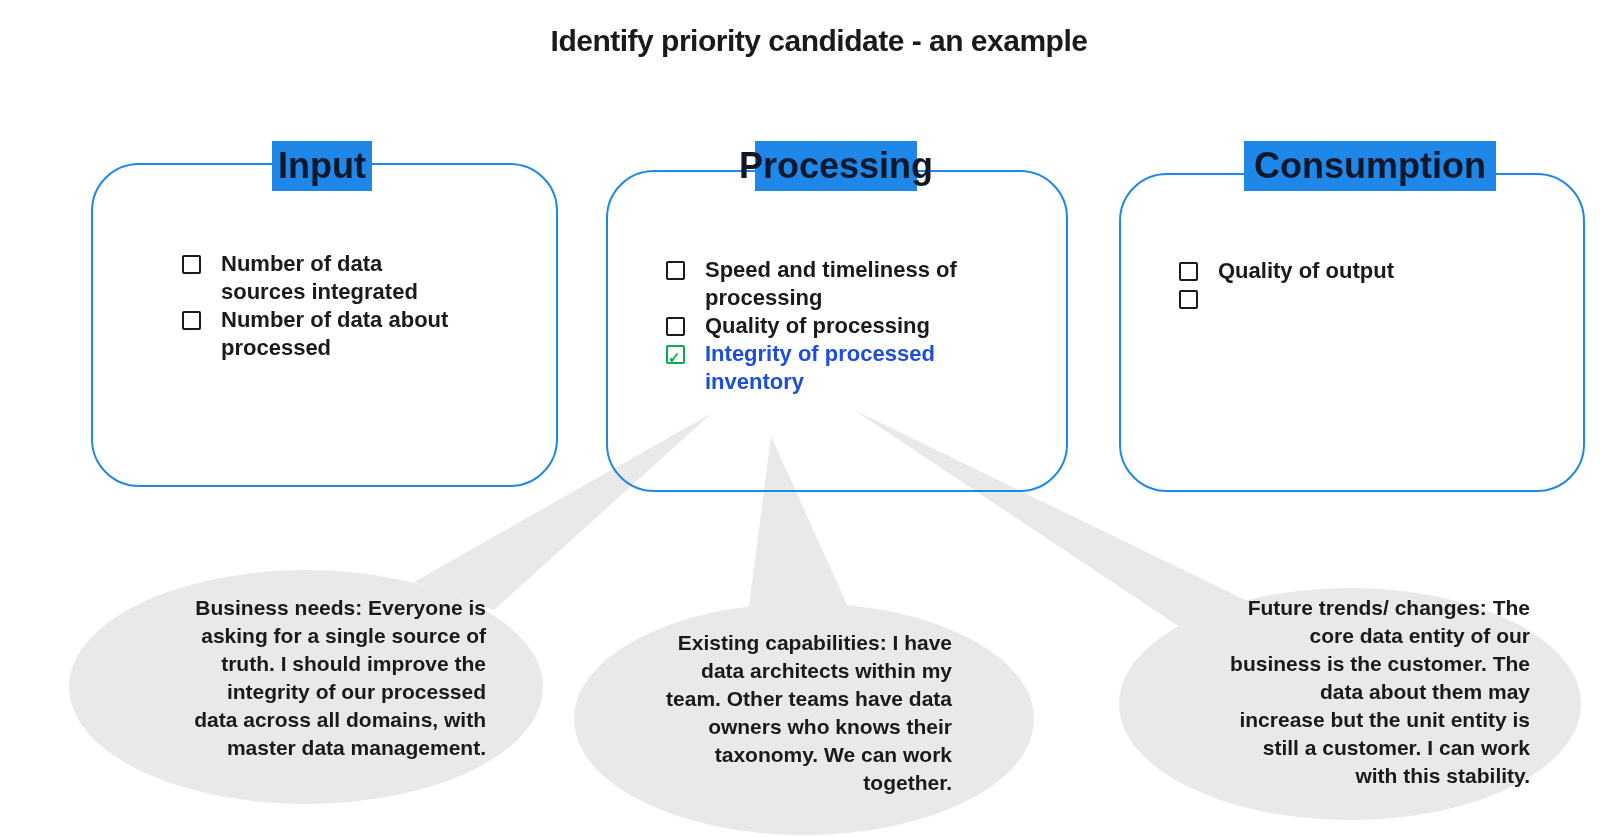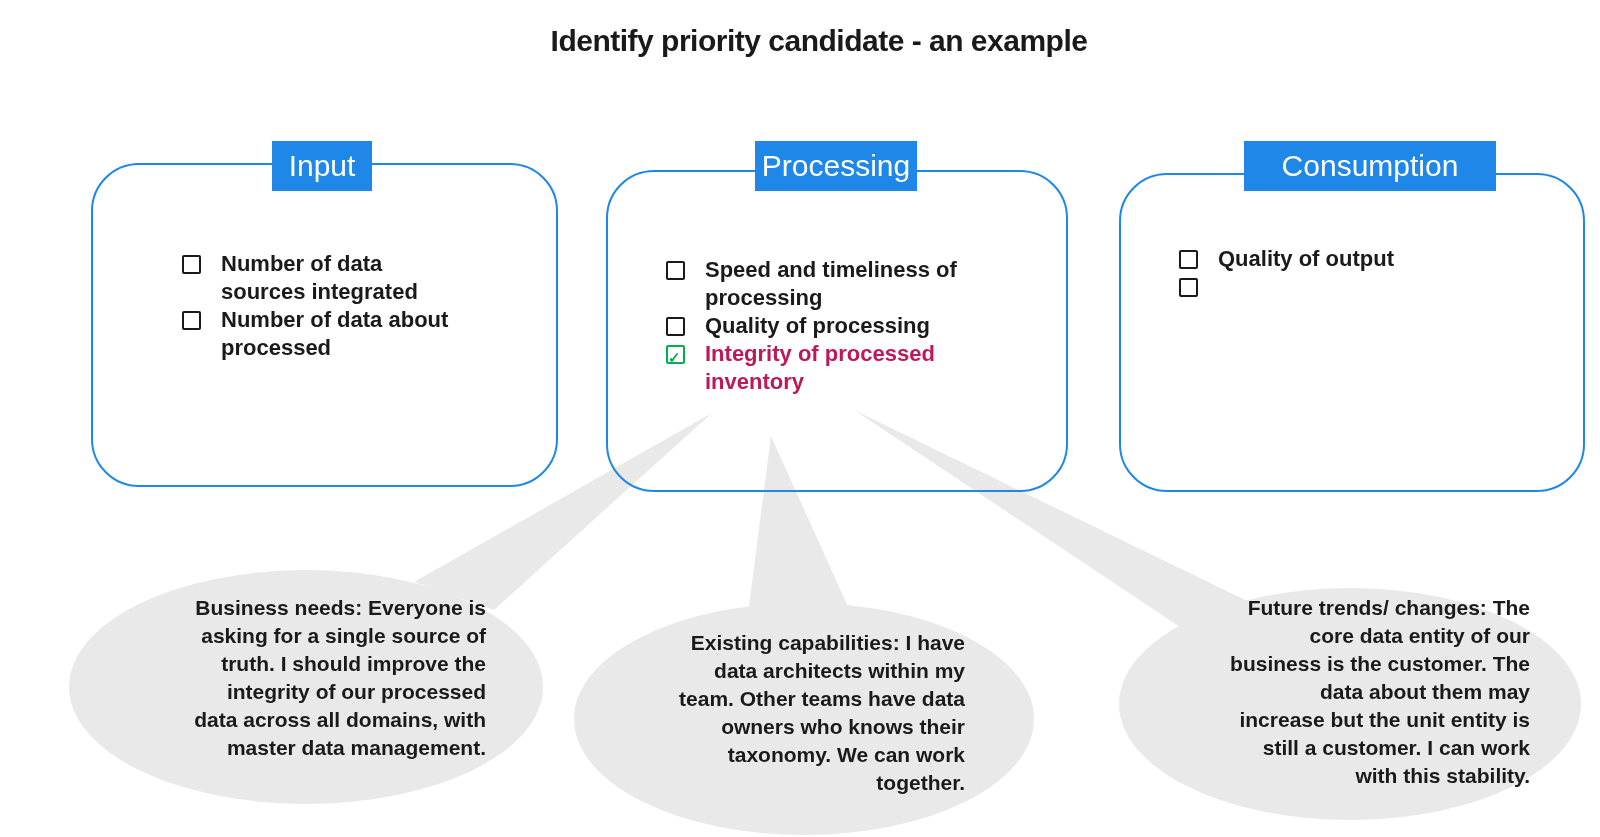--- a/index.html
+++ b/index.html
@@ -20,9 +20,9 @@
   .box2{left:562px;top:170px;width:458px;height:318px;}
   .box3{left:1075px;top:173px;width:462px;height:315px;}
   .tab{
-    position:absolute;top:141px;height:50px;background:#1E87E8;color:#ffffff;
+    position:absolute;top:141px;height:50px;background:#1E87E8;color:#0f172a;
     display:flex;align-items:center;justify-content:center;
-    font-size:30px;font-weight:normal;z-index:2;
+    font-size:36px;font-weight:bold;z-index:2;
   }
   .tab1{left:228px;width:100px;}
   .tab2{left:711px;width:162px;}

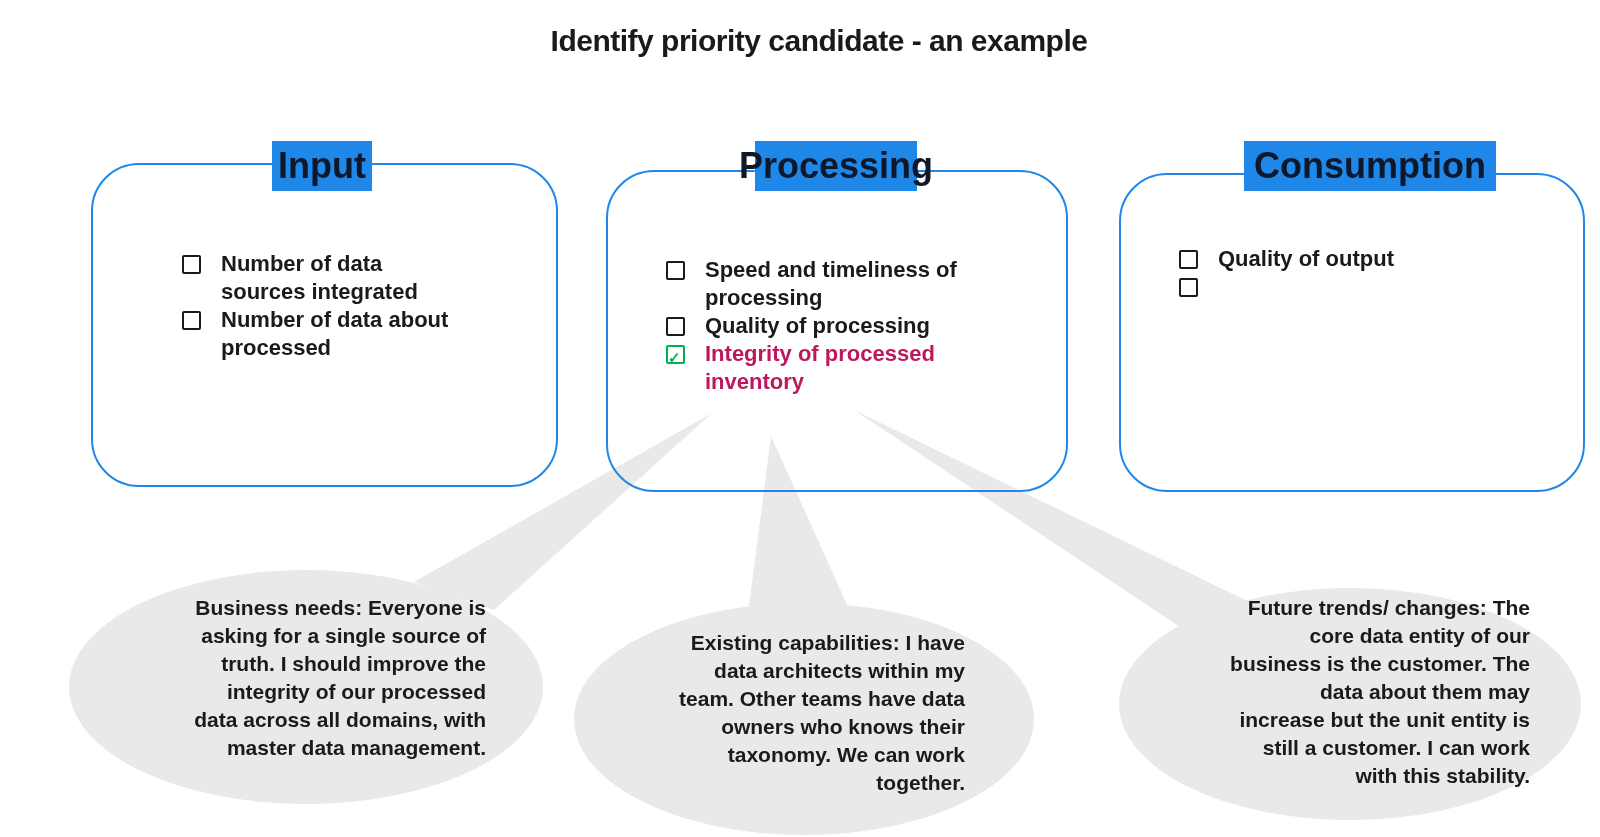--- a/index.html
+++ b/index.html
@@ -30,7 +30,7 @@
   .list{position:absolute;display:flex;flex-direction:column;z-index:2;}
   .list1{left:138px;top:250px;}
   .list2{left:622px;top:256px;}
-  .list3{left:1135px;top:245px;}
+  .list3{left:1135px;top:257px;}
   .item{display:flex;gap:20px;font-size:22px;line-height:28px;font-weight:600;}
   .cb{
     position:relative;width:15px;height:15px;flex:none;margin-top:5px;

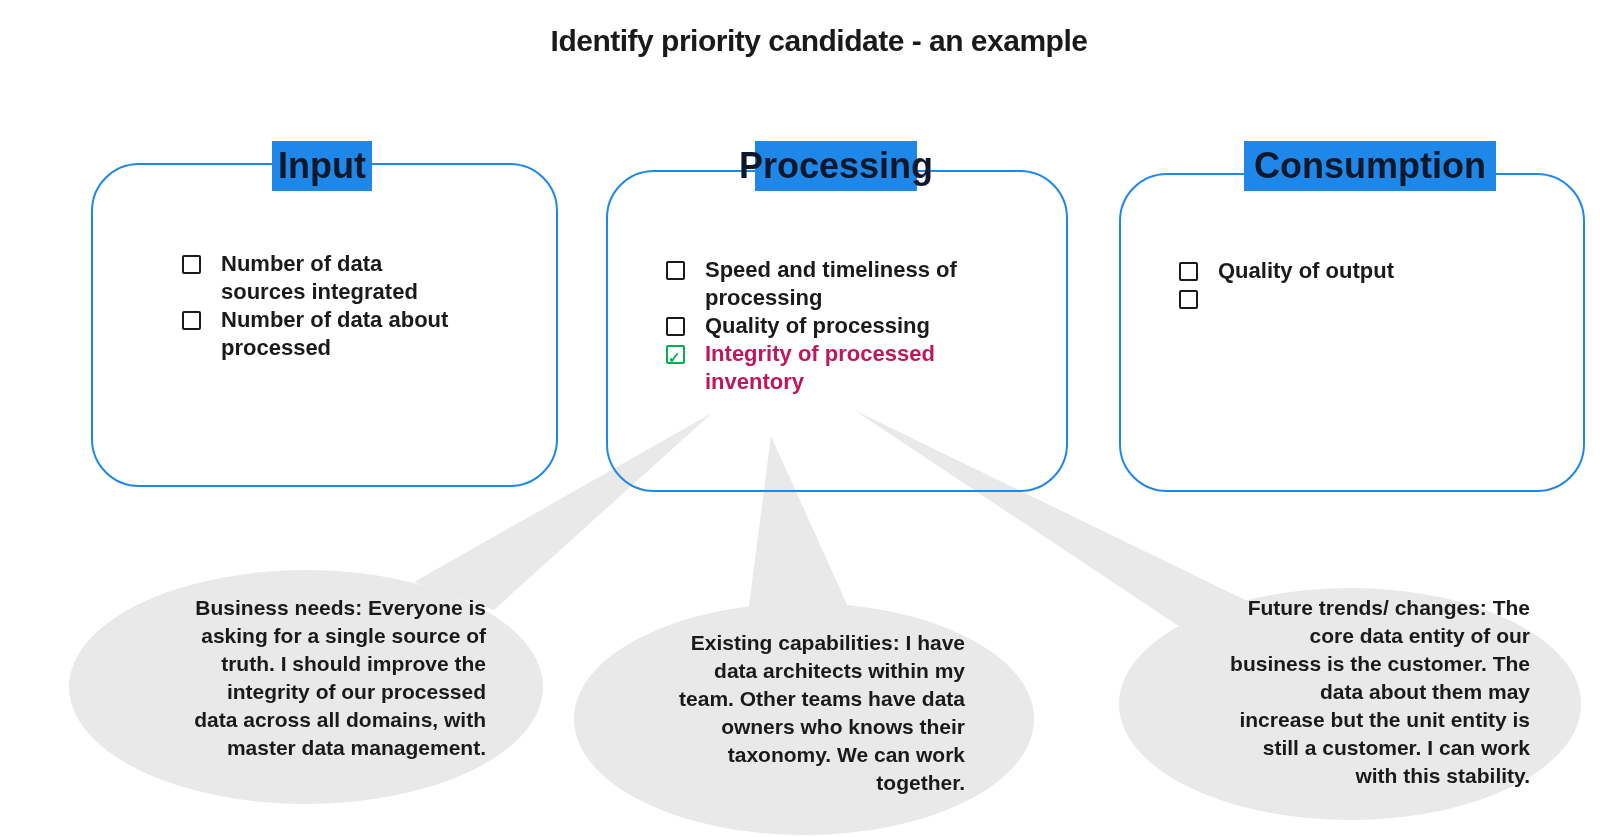--- a/index.html
+++ b/index.html
@@ -41,7 +41,7 @@
     content:"\2713";position:absolute;left:0px;top:-3px;
     color:#00B050;font-size:15px;font-weight:bold;
   }
-  .item.checked .label{color:#be185d;}
+  .item.checked .label{color:#1d4ed8;}
   .label{white-space:pre-line;}
   .btext{
     position:absolute;width:360px;text-align:right;z-index:1;

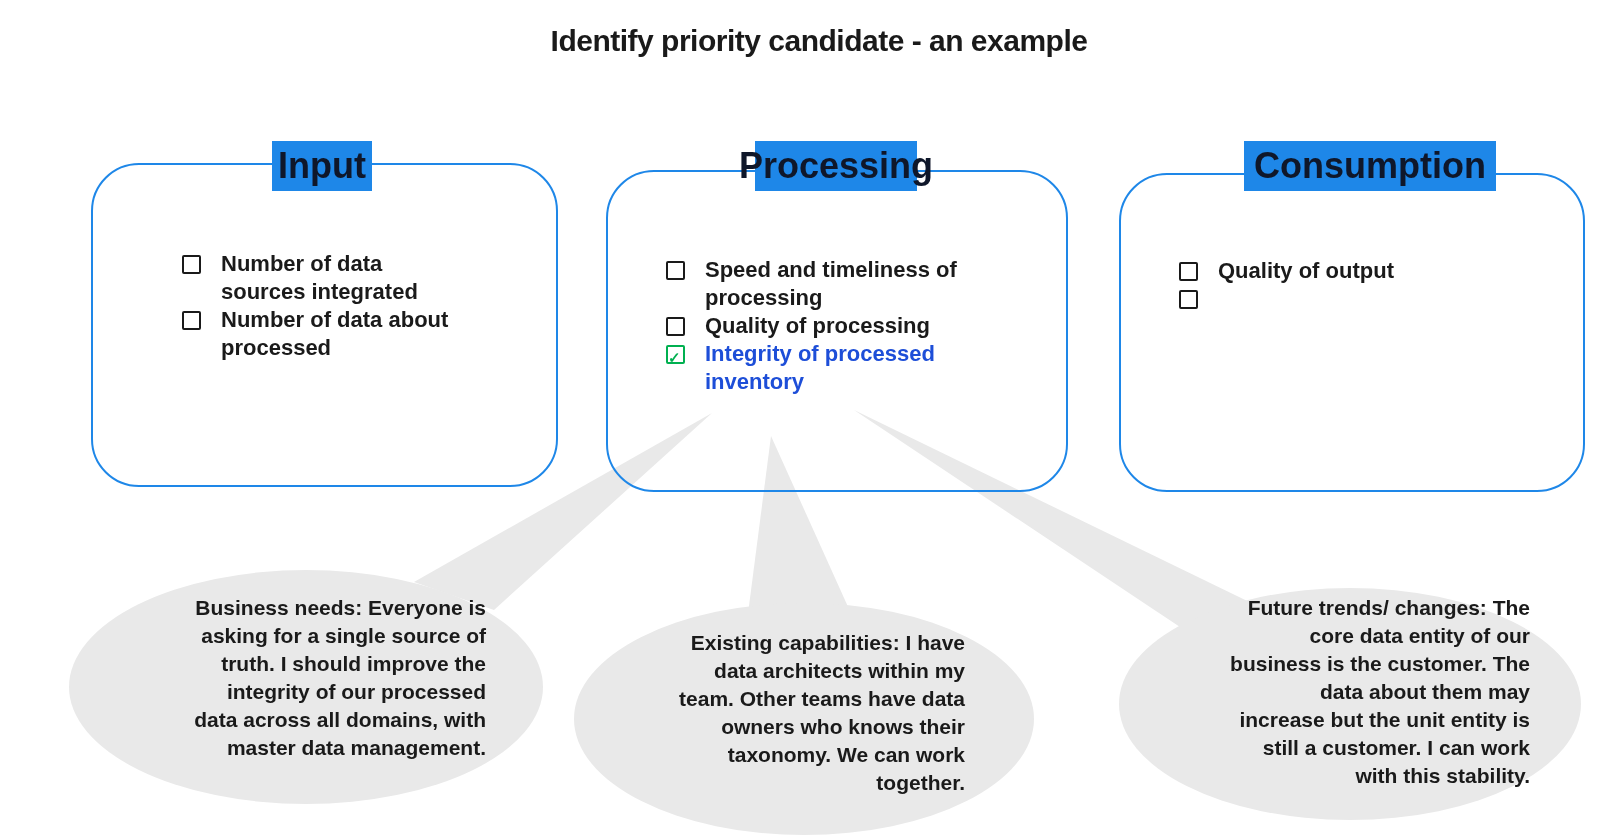--- a/index.html
+++ b/index.html
@@ -48,7 +48,7 @@
     font-size:21px;line-height:28px;font-weight:600;white-space:pre-line;
   }
   .bt1{left:82px;top:594px;}
-  .bt2{left:561px;top:629px;}
+  .bt2{left:548px;top:629px;}
   .bt3{left:1126px;top:594px;}
 </style>
 </head>

